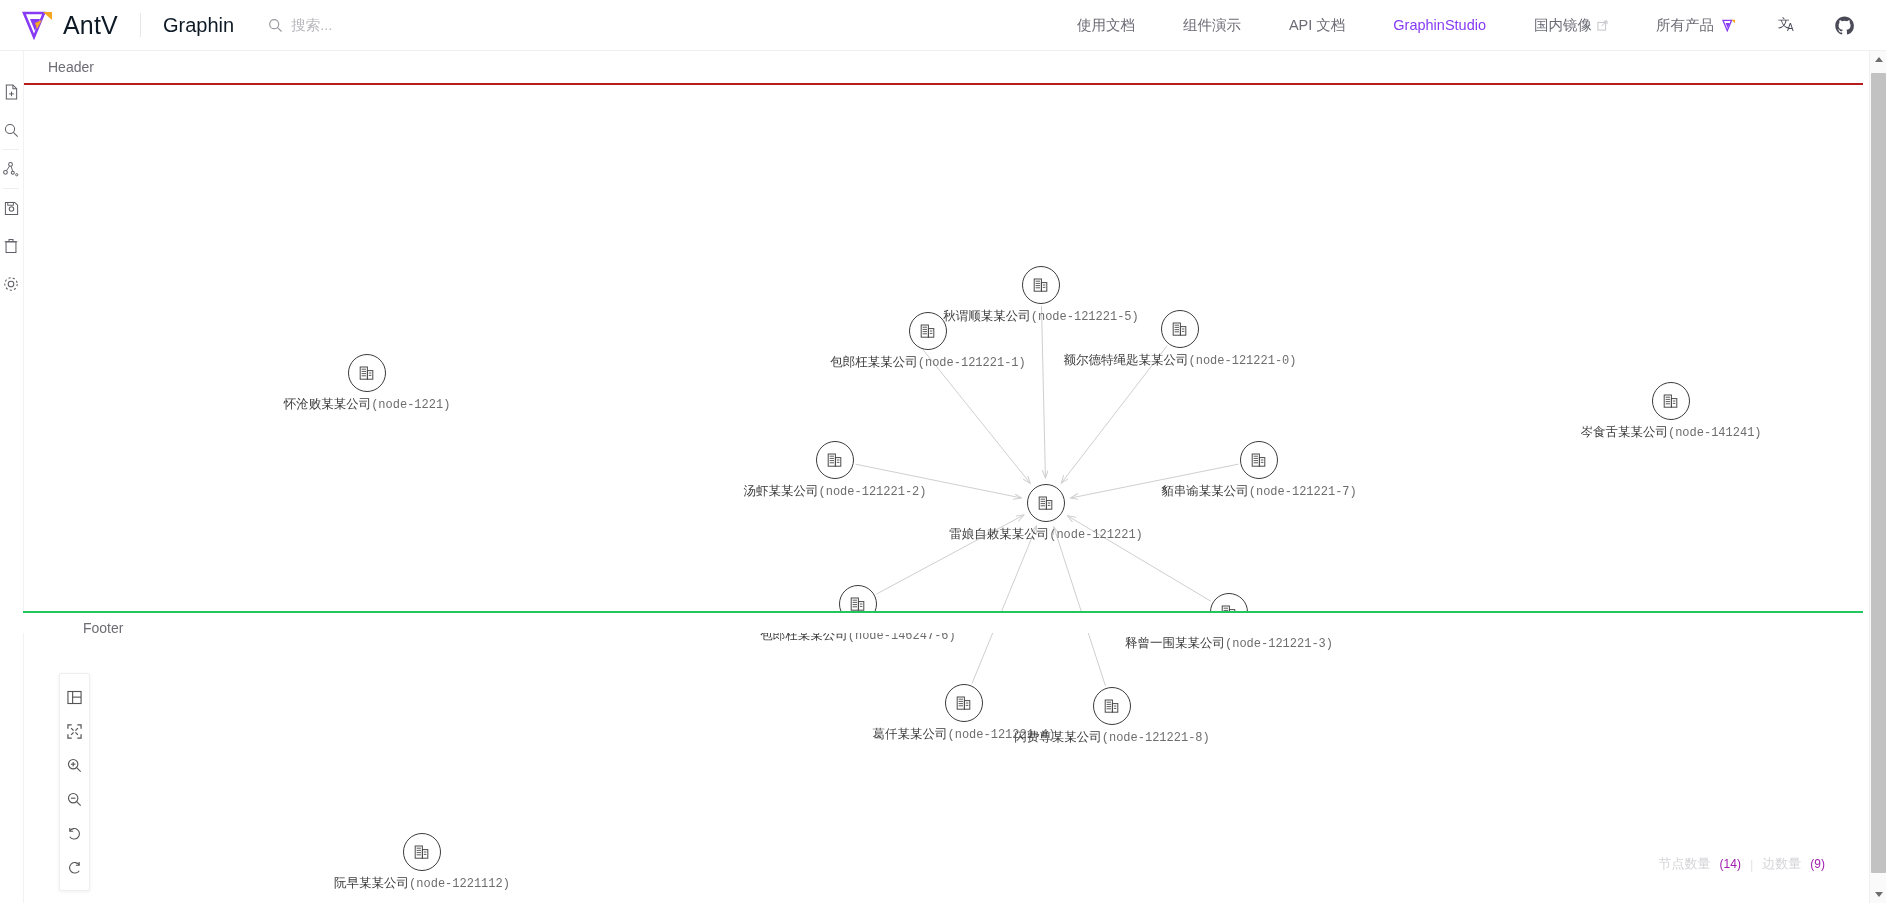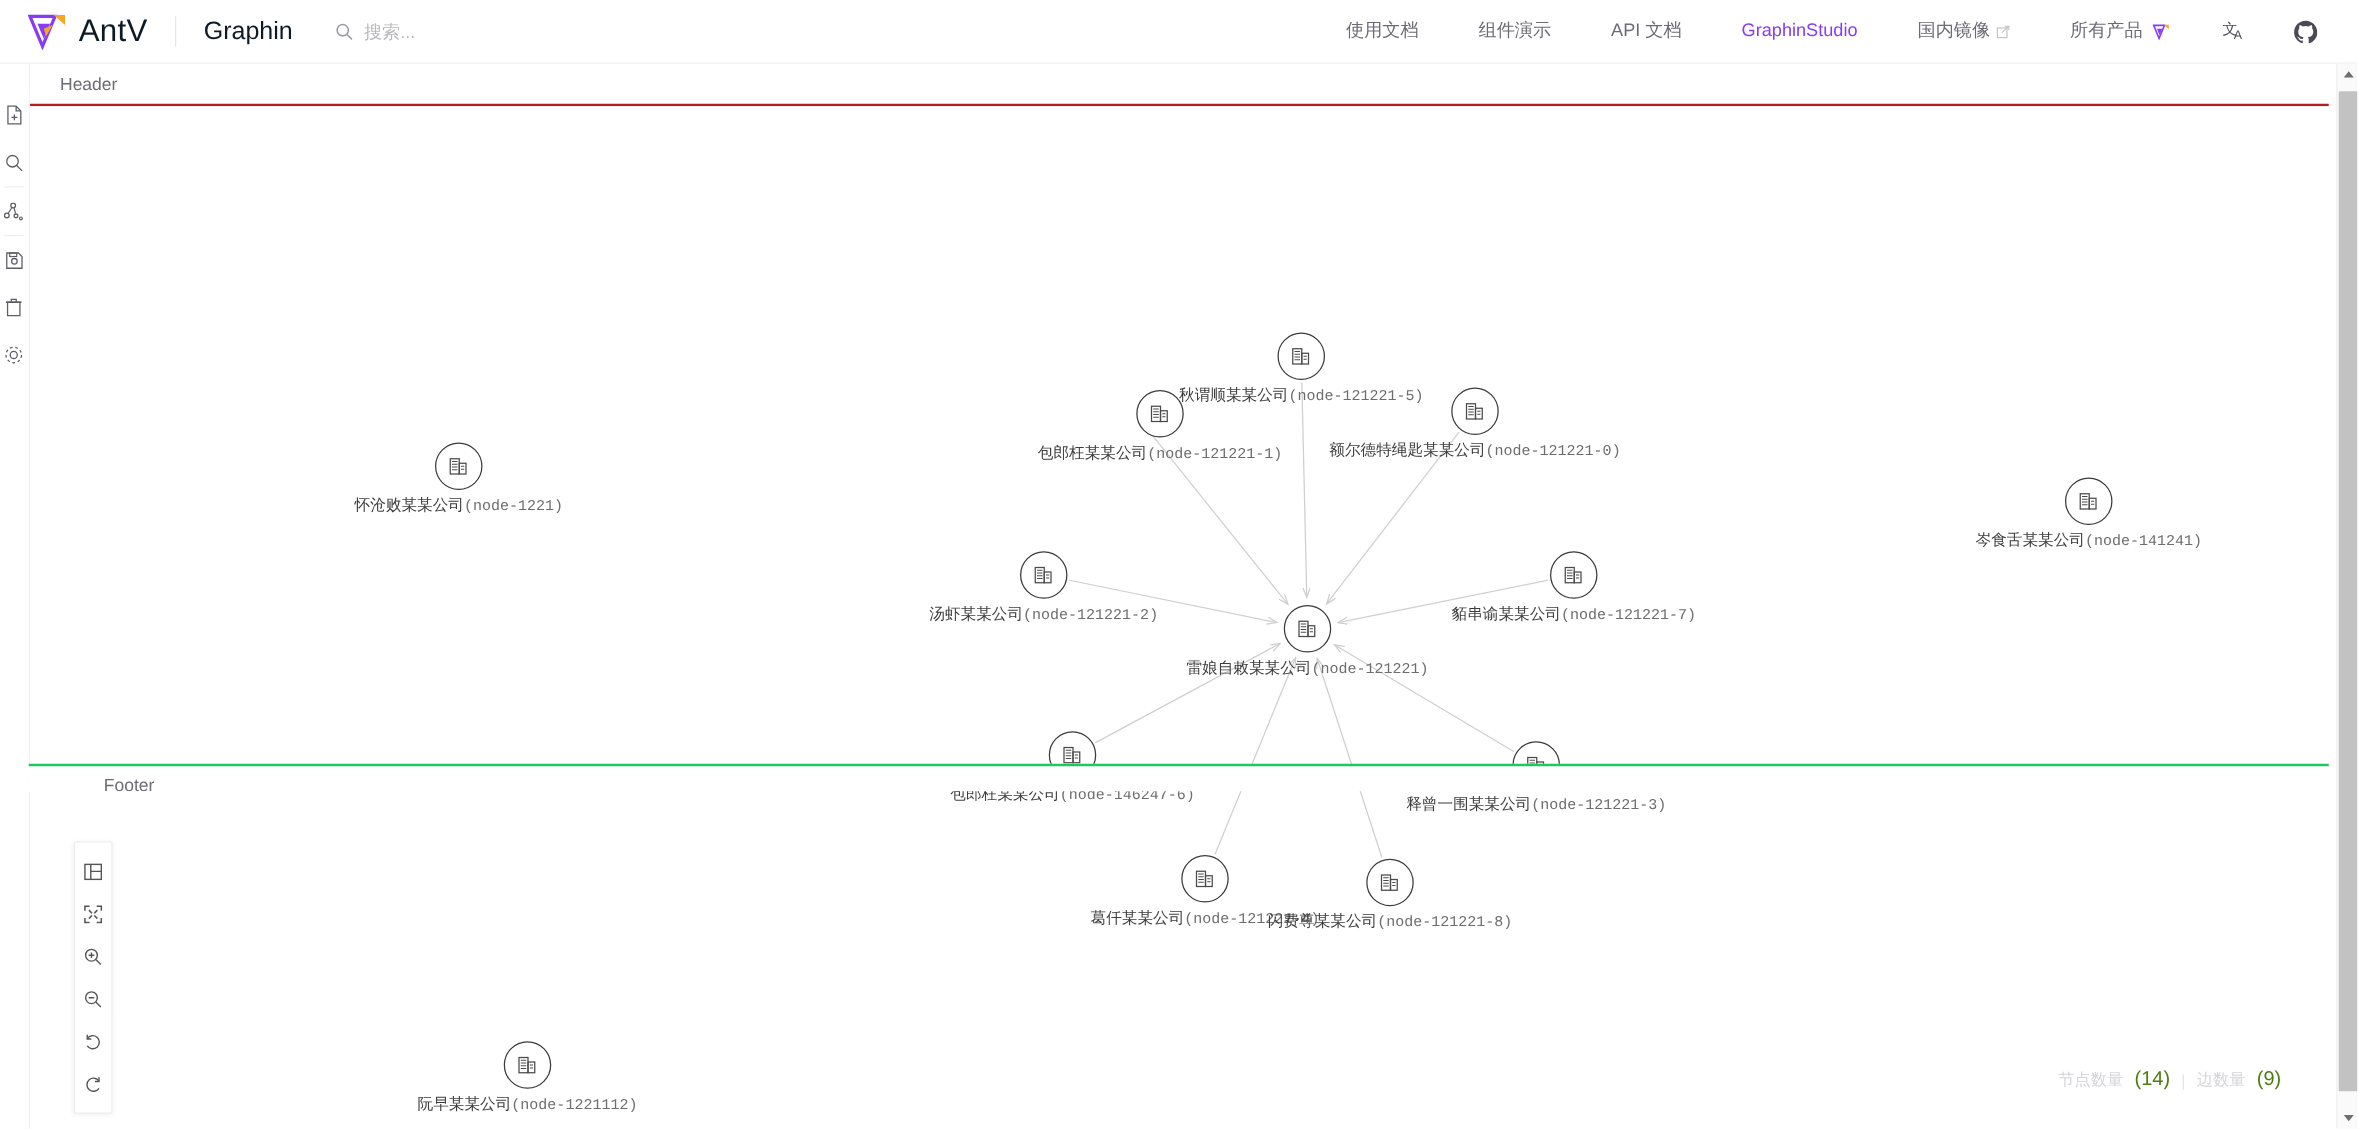--- a/index.html
+++ b/index.html
@@ -131,7 +131,7 @@
     display: flex; align-items: center; gap: 9px; z-index: 20;
   }
   .status-txt { font-size: 13px; color: #d4d4d8; }
-  .status-num { font-size: 16px; color: #4d7c0f; }
+  .status-num { font-size: 12px; color: #a21caf; }
   .status-pipe { color: #e4e4e8; font-size: 13px; }
 
   

